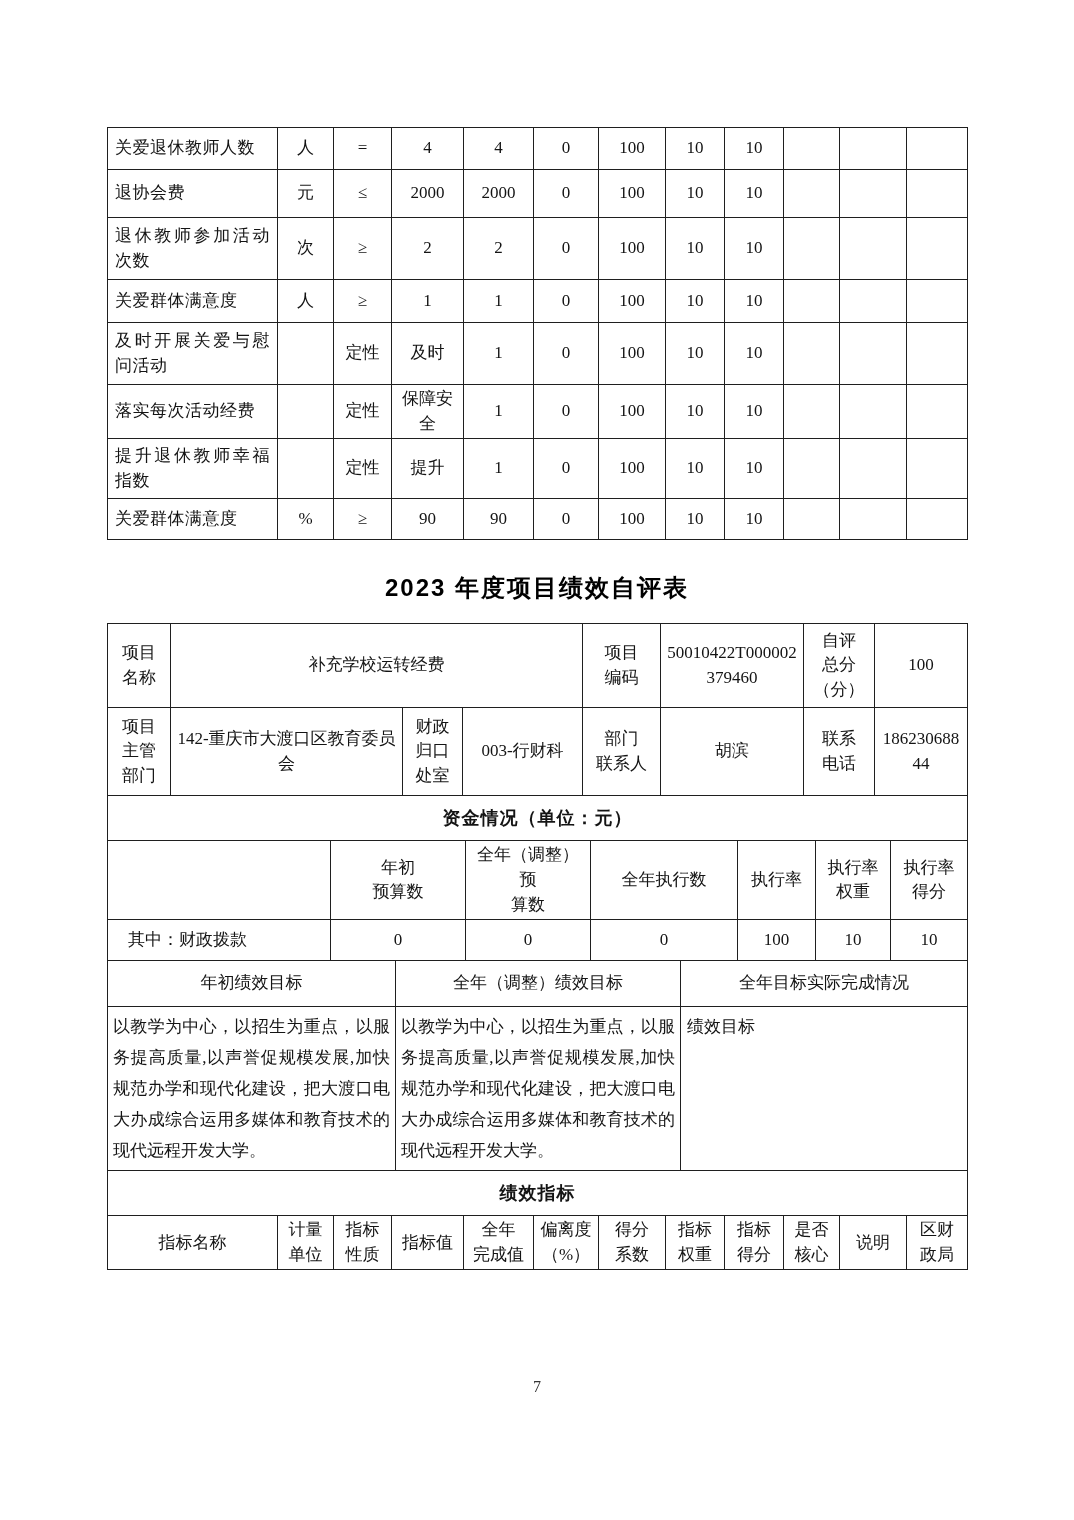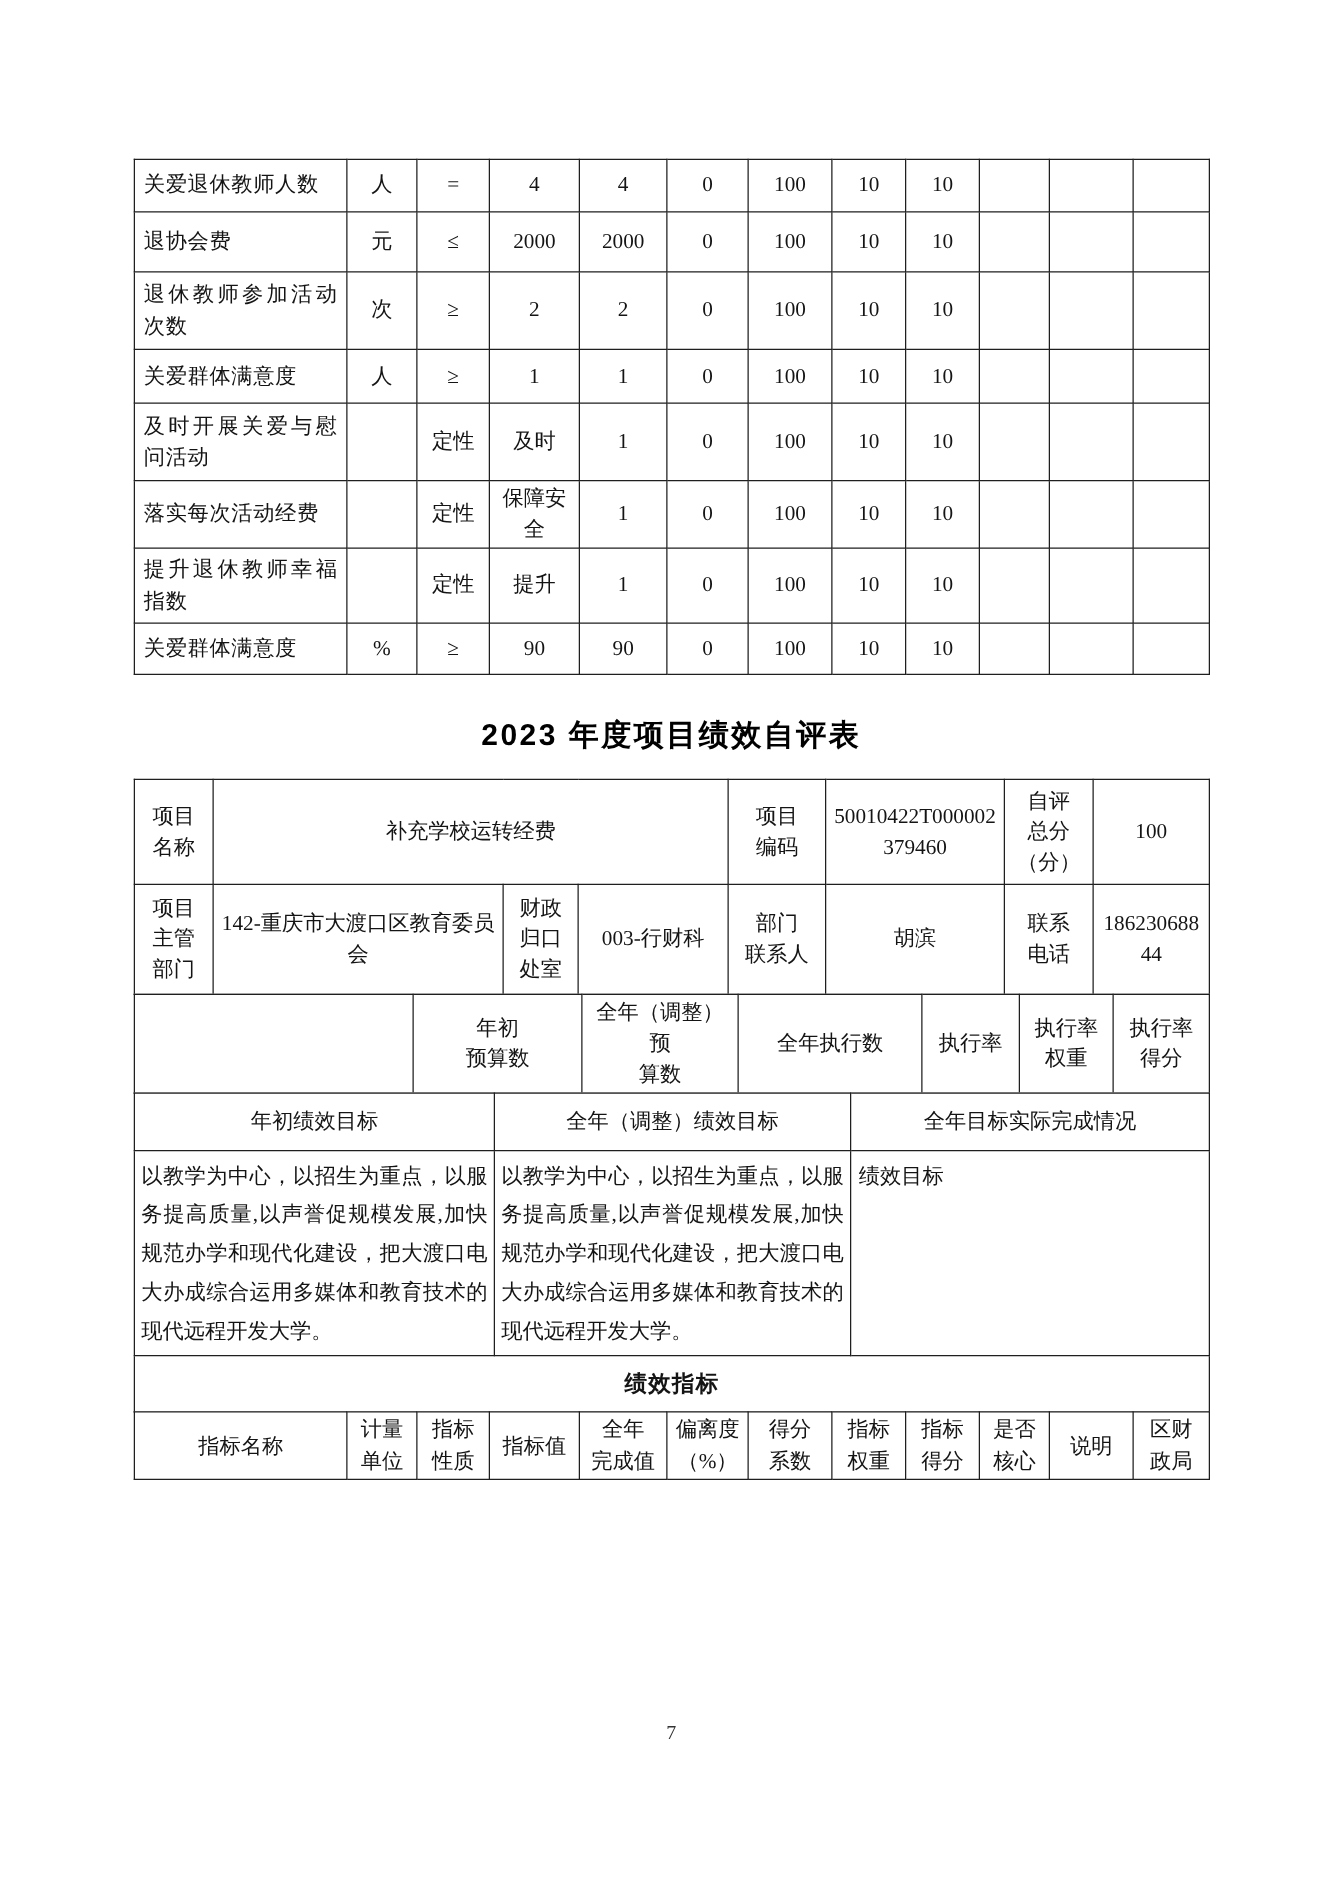--- a/index.html
+++ b/index.html
@@ -217,6 +217,9 @@
         <td class="pre">联系
 电话</td>
         <td>18623068844</td>
+      </tr>
+      <tr style="height:40px">
+        <td colspan="8" class="banner">资金情况（单位：元）</td>
       </tr>
     </tbody>
   </table>

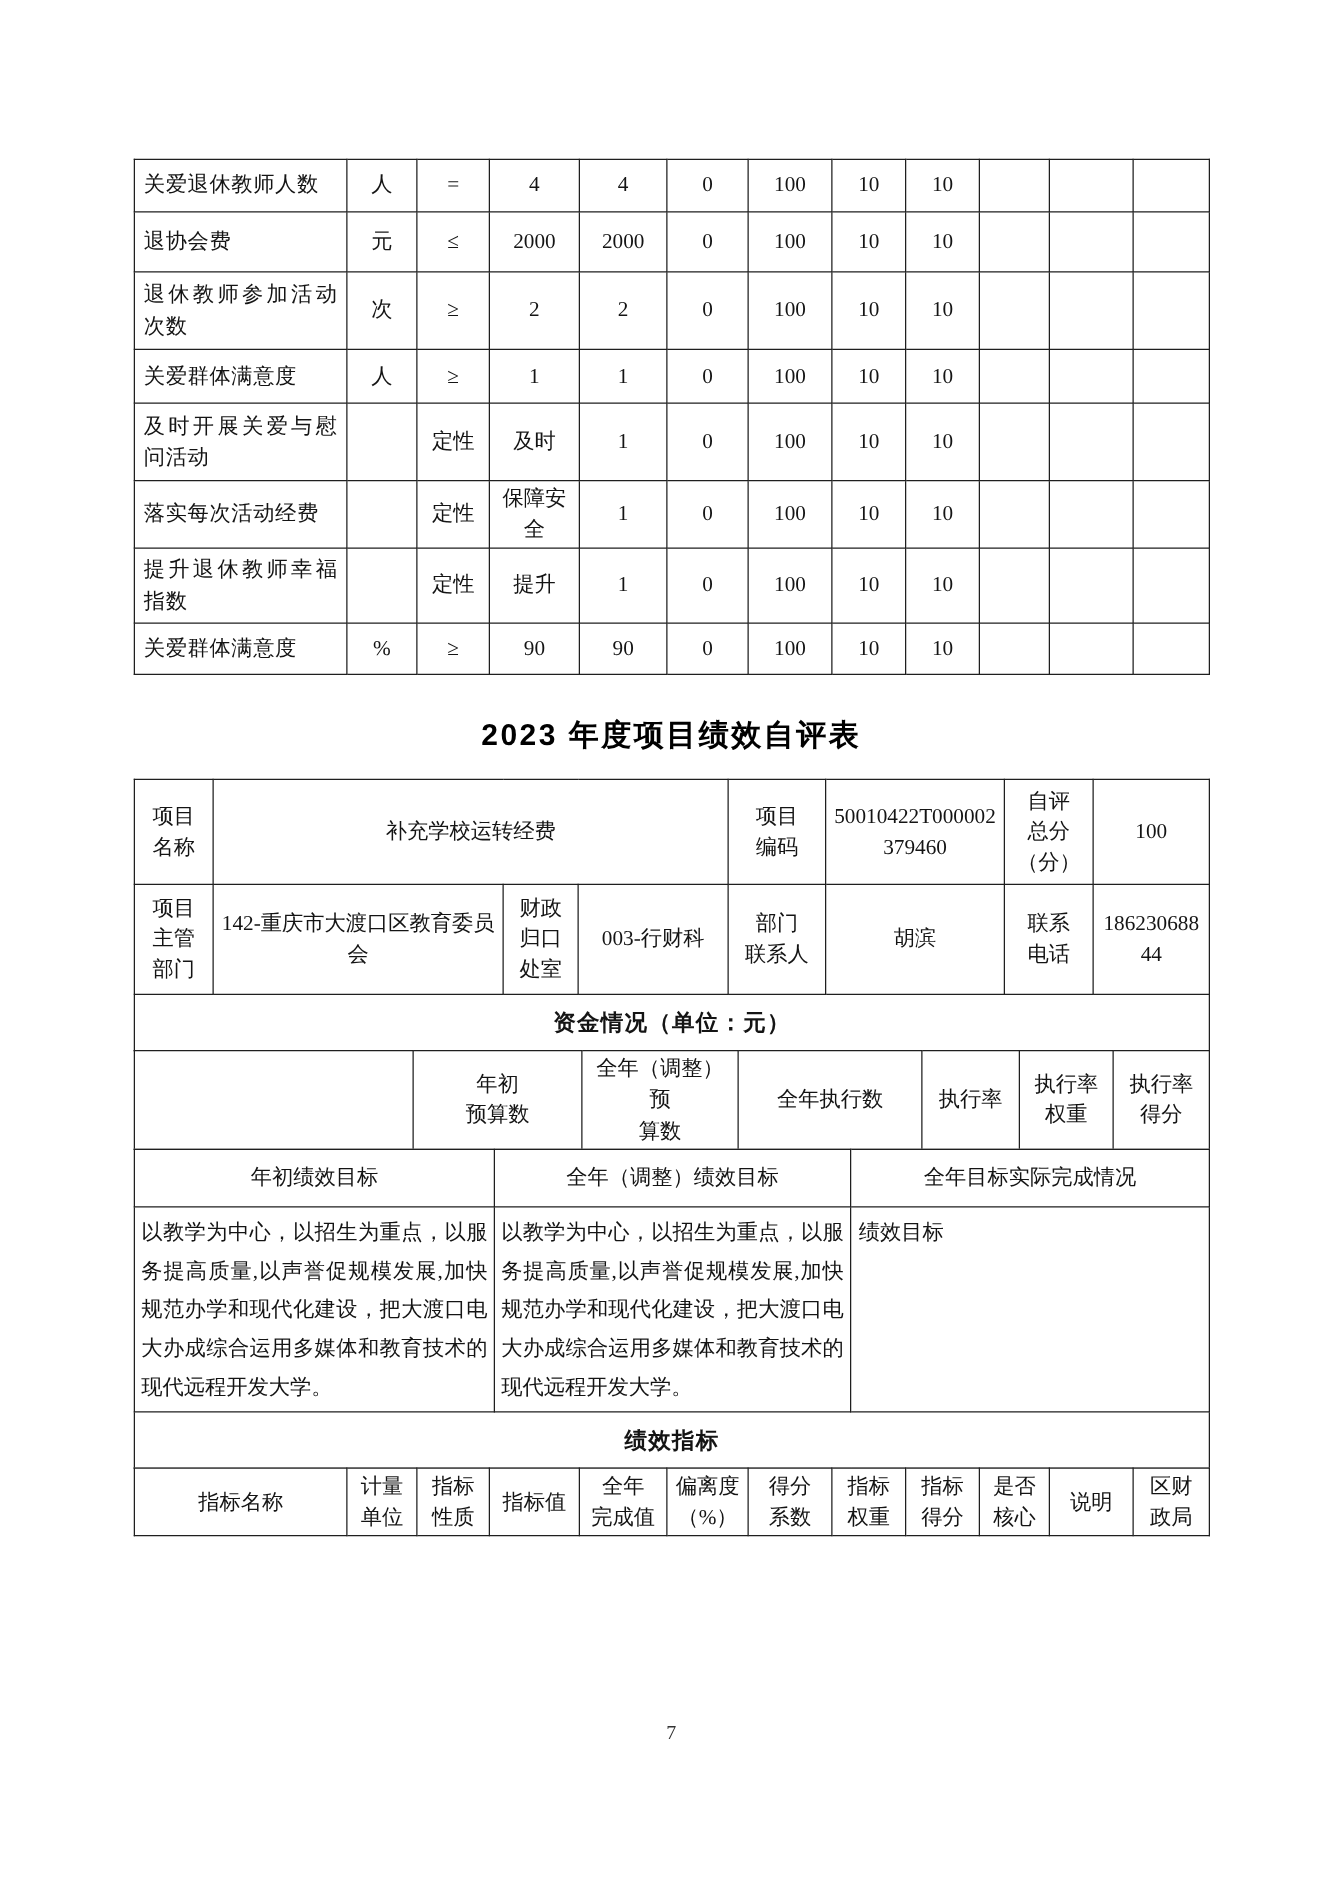--- a/index.html
+++ b/index.html
@@ -247,6 +247,15 @@
 权重</td>
         <td class="pre">执行率
 得分</td>
+      </tr>
+      <tr style="height:41px">
+        <td class="indent">其中：财政拨款</td>
+        <td>0</td>
+        <td>0</td>
+        <td>0</td>
+        <td>100</td>
+        <td>10</td>
+        <td>10</td>
       </tr>
     </tbody>
   </table>

